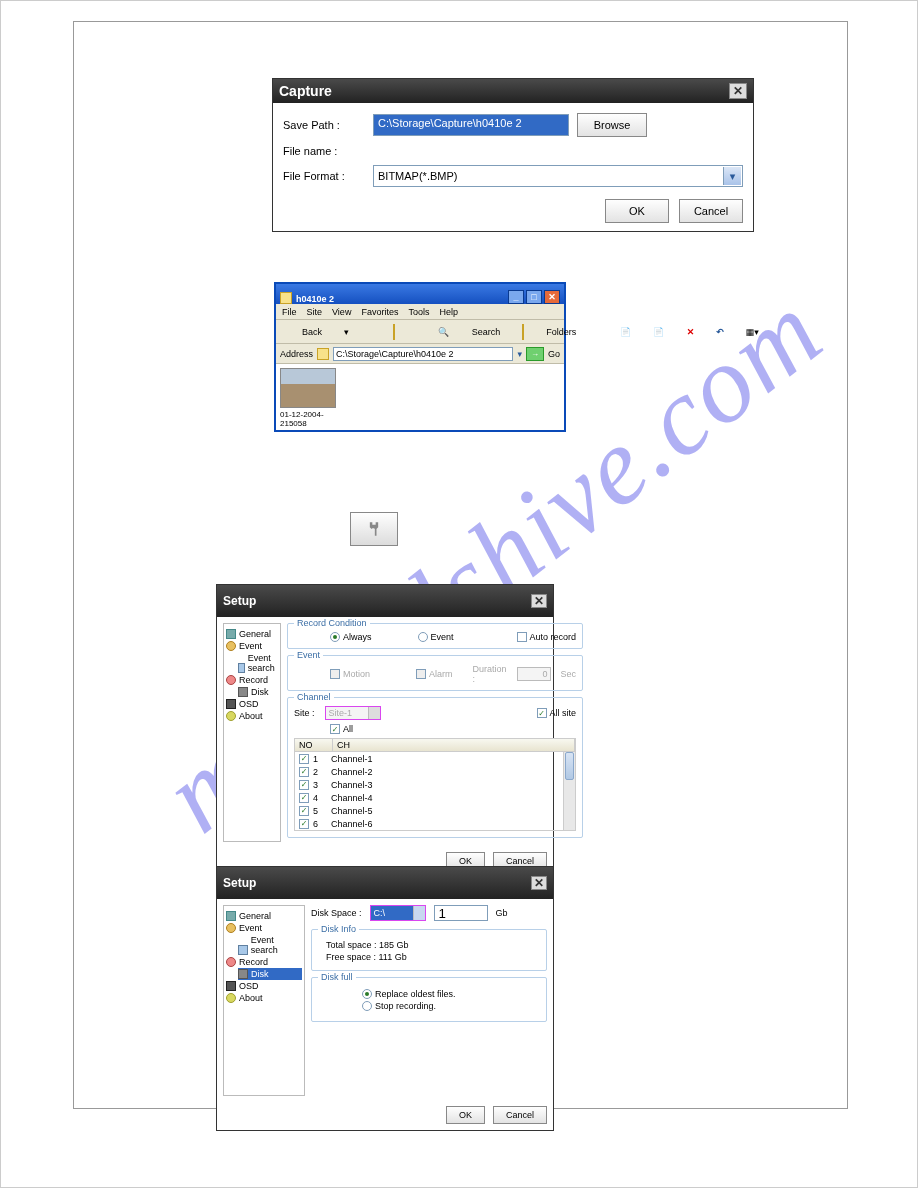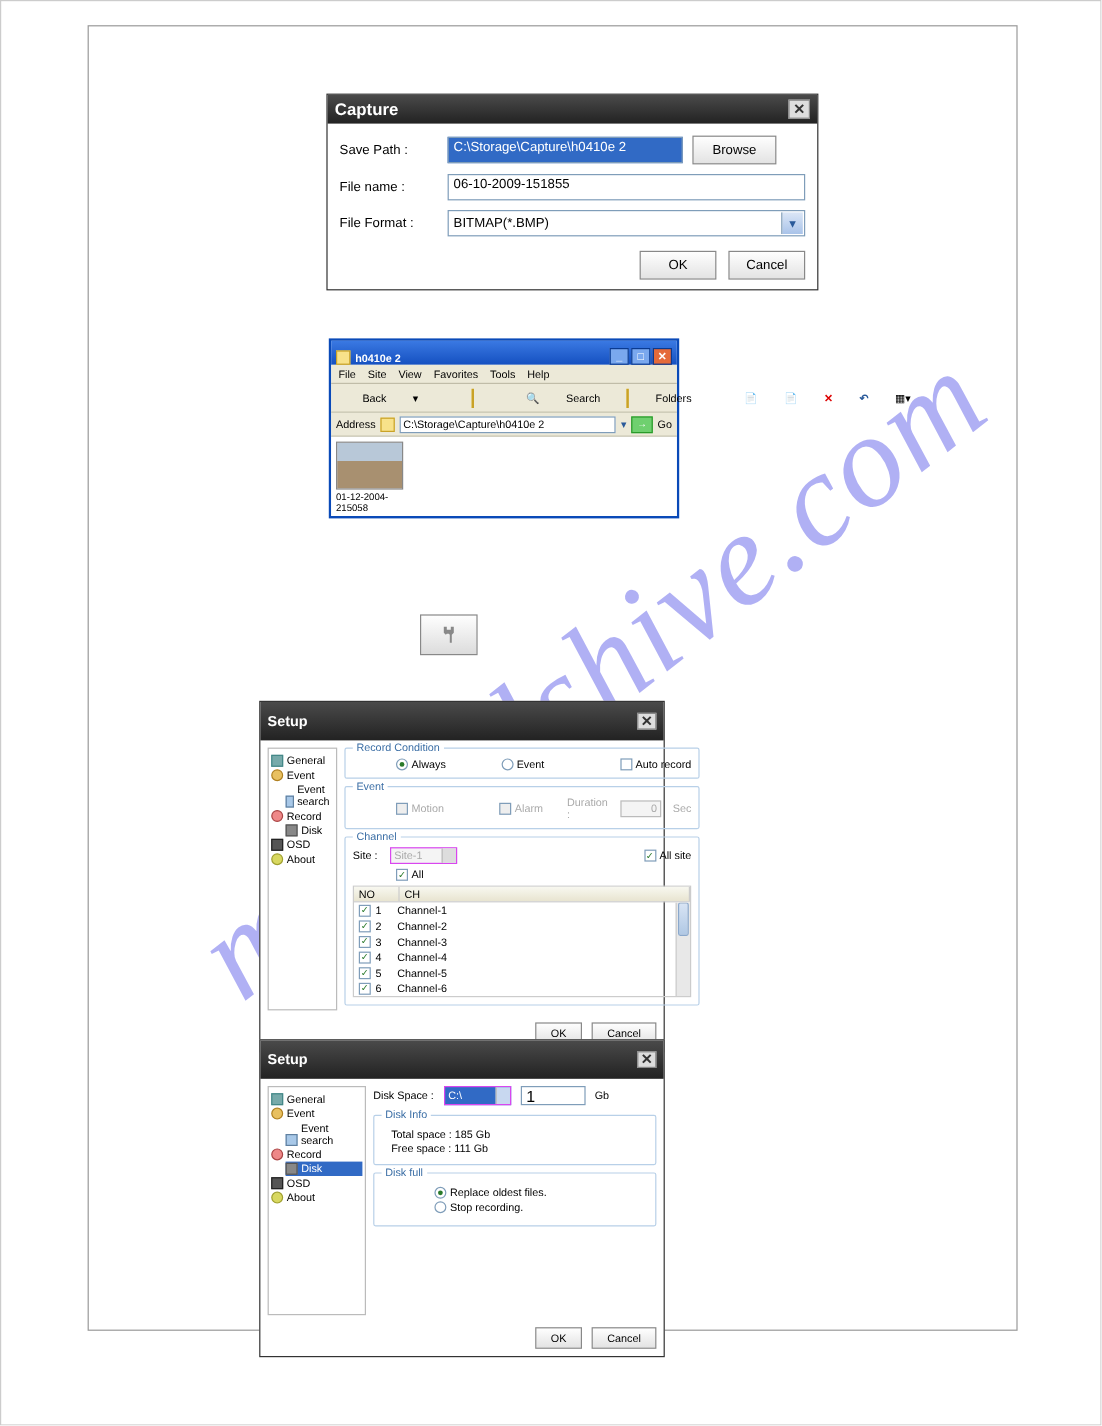--- a/index.html
+++ b/index.html
@@ -9,7 +9,7 @@
   .watermark { position: absolute; left: 50%; top: 50%; transform: translate(-46%, -52%) rotate(-38deg); font-size: 110px; font-style: italic; color: rgba(80,80,230,0.45); font-family: Georgia, 'Times New Roman', serif; pointer-events: none; white-space: nowrap; letter-spacing: 2px; }
 
   
-  .capture { position: absolute; left: 198px; top: 56px; width: 410px; border: 1px solid #333; background: #fff; }
+  .capture { position: absolute; left: 198px; top: 56px; width: 482px; border: 1px solid #333; background: #fff; }
   .titlebar-dark { background: linear-gradient(#4a4a4a,#222); color: #fff; height: 24px; display: flex; align-items: center; padding: 0 6px; font-weight: bold; font-size: 14px; }
   .titlebar-dark .spacer { flex: 1; }
   .close-x { width: 18px; height: 16px; background: #ddd; border: 1px solid #888; display: flex; align-items: center; justify-content: center; font-size: 12px; color: #333; }

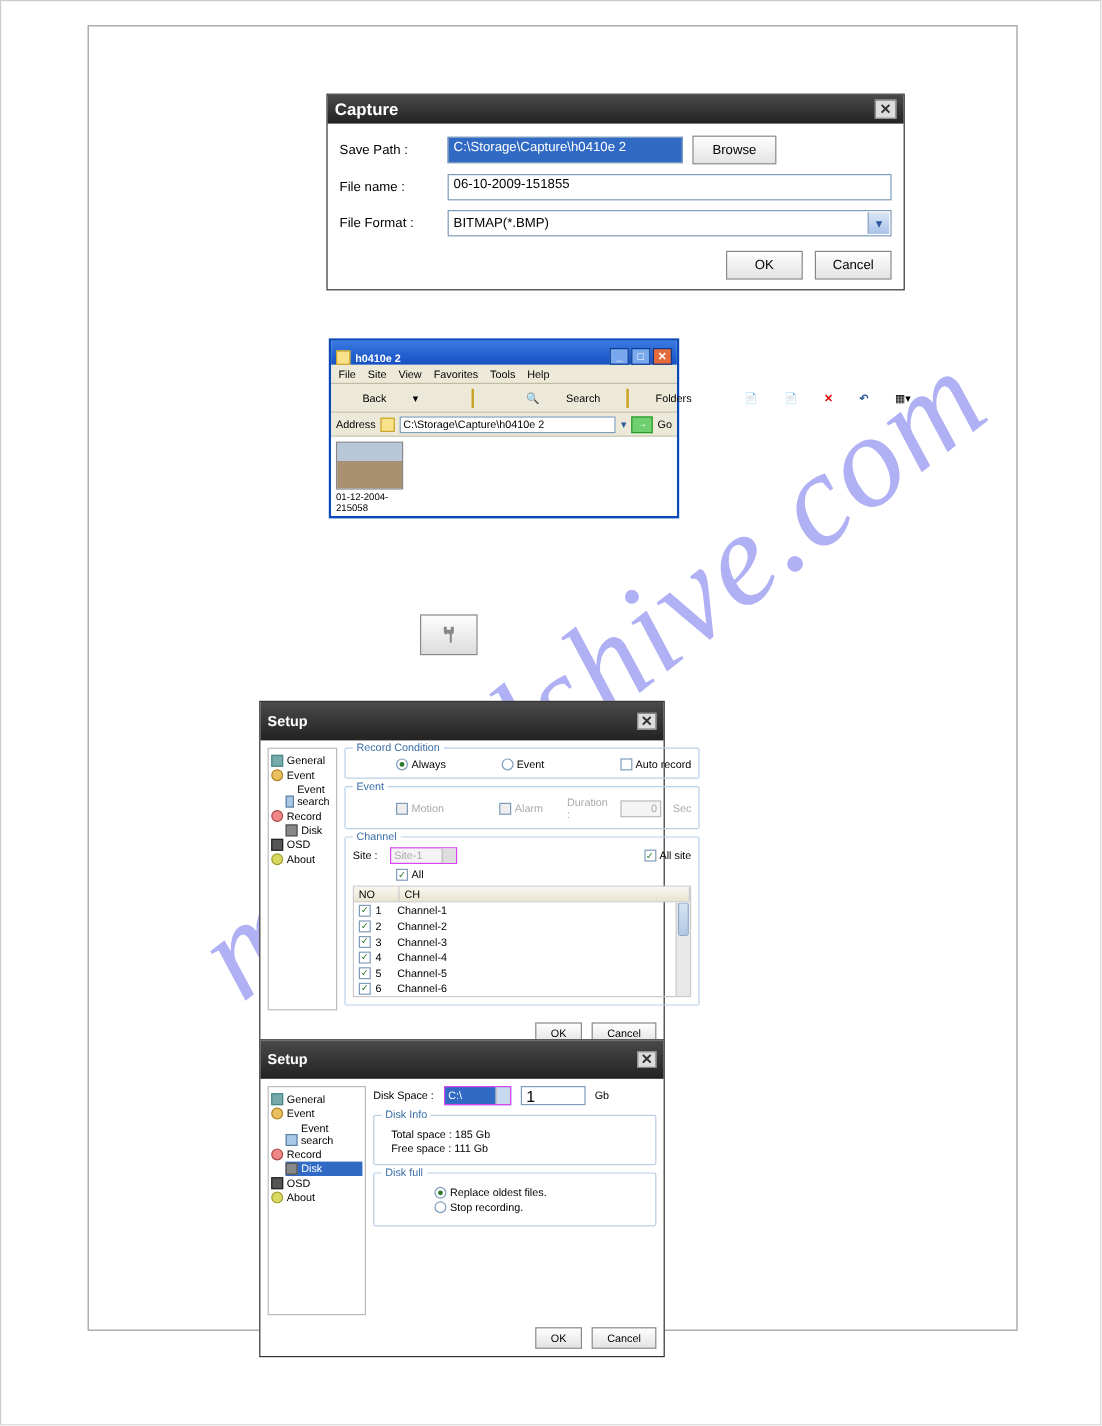--- a/index.html
+++ b/index.html
@@ -120,7 +120,6 @@
         </div>
         <div class="cap-row">
           <div class="cap-label">File name :</div>
-          <div class="cap-input">06-10-2009-151855</div>
         </div>
         <div class="cap-row">
           <div class="cap-label">File Format :</div>

